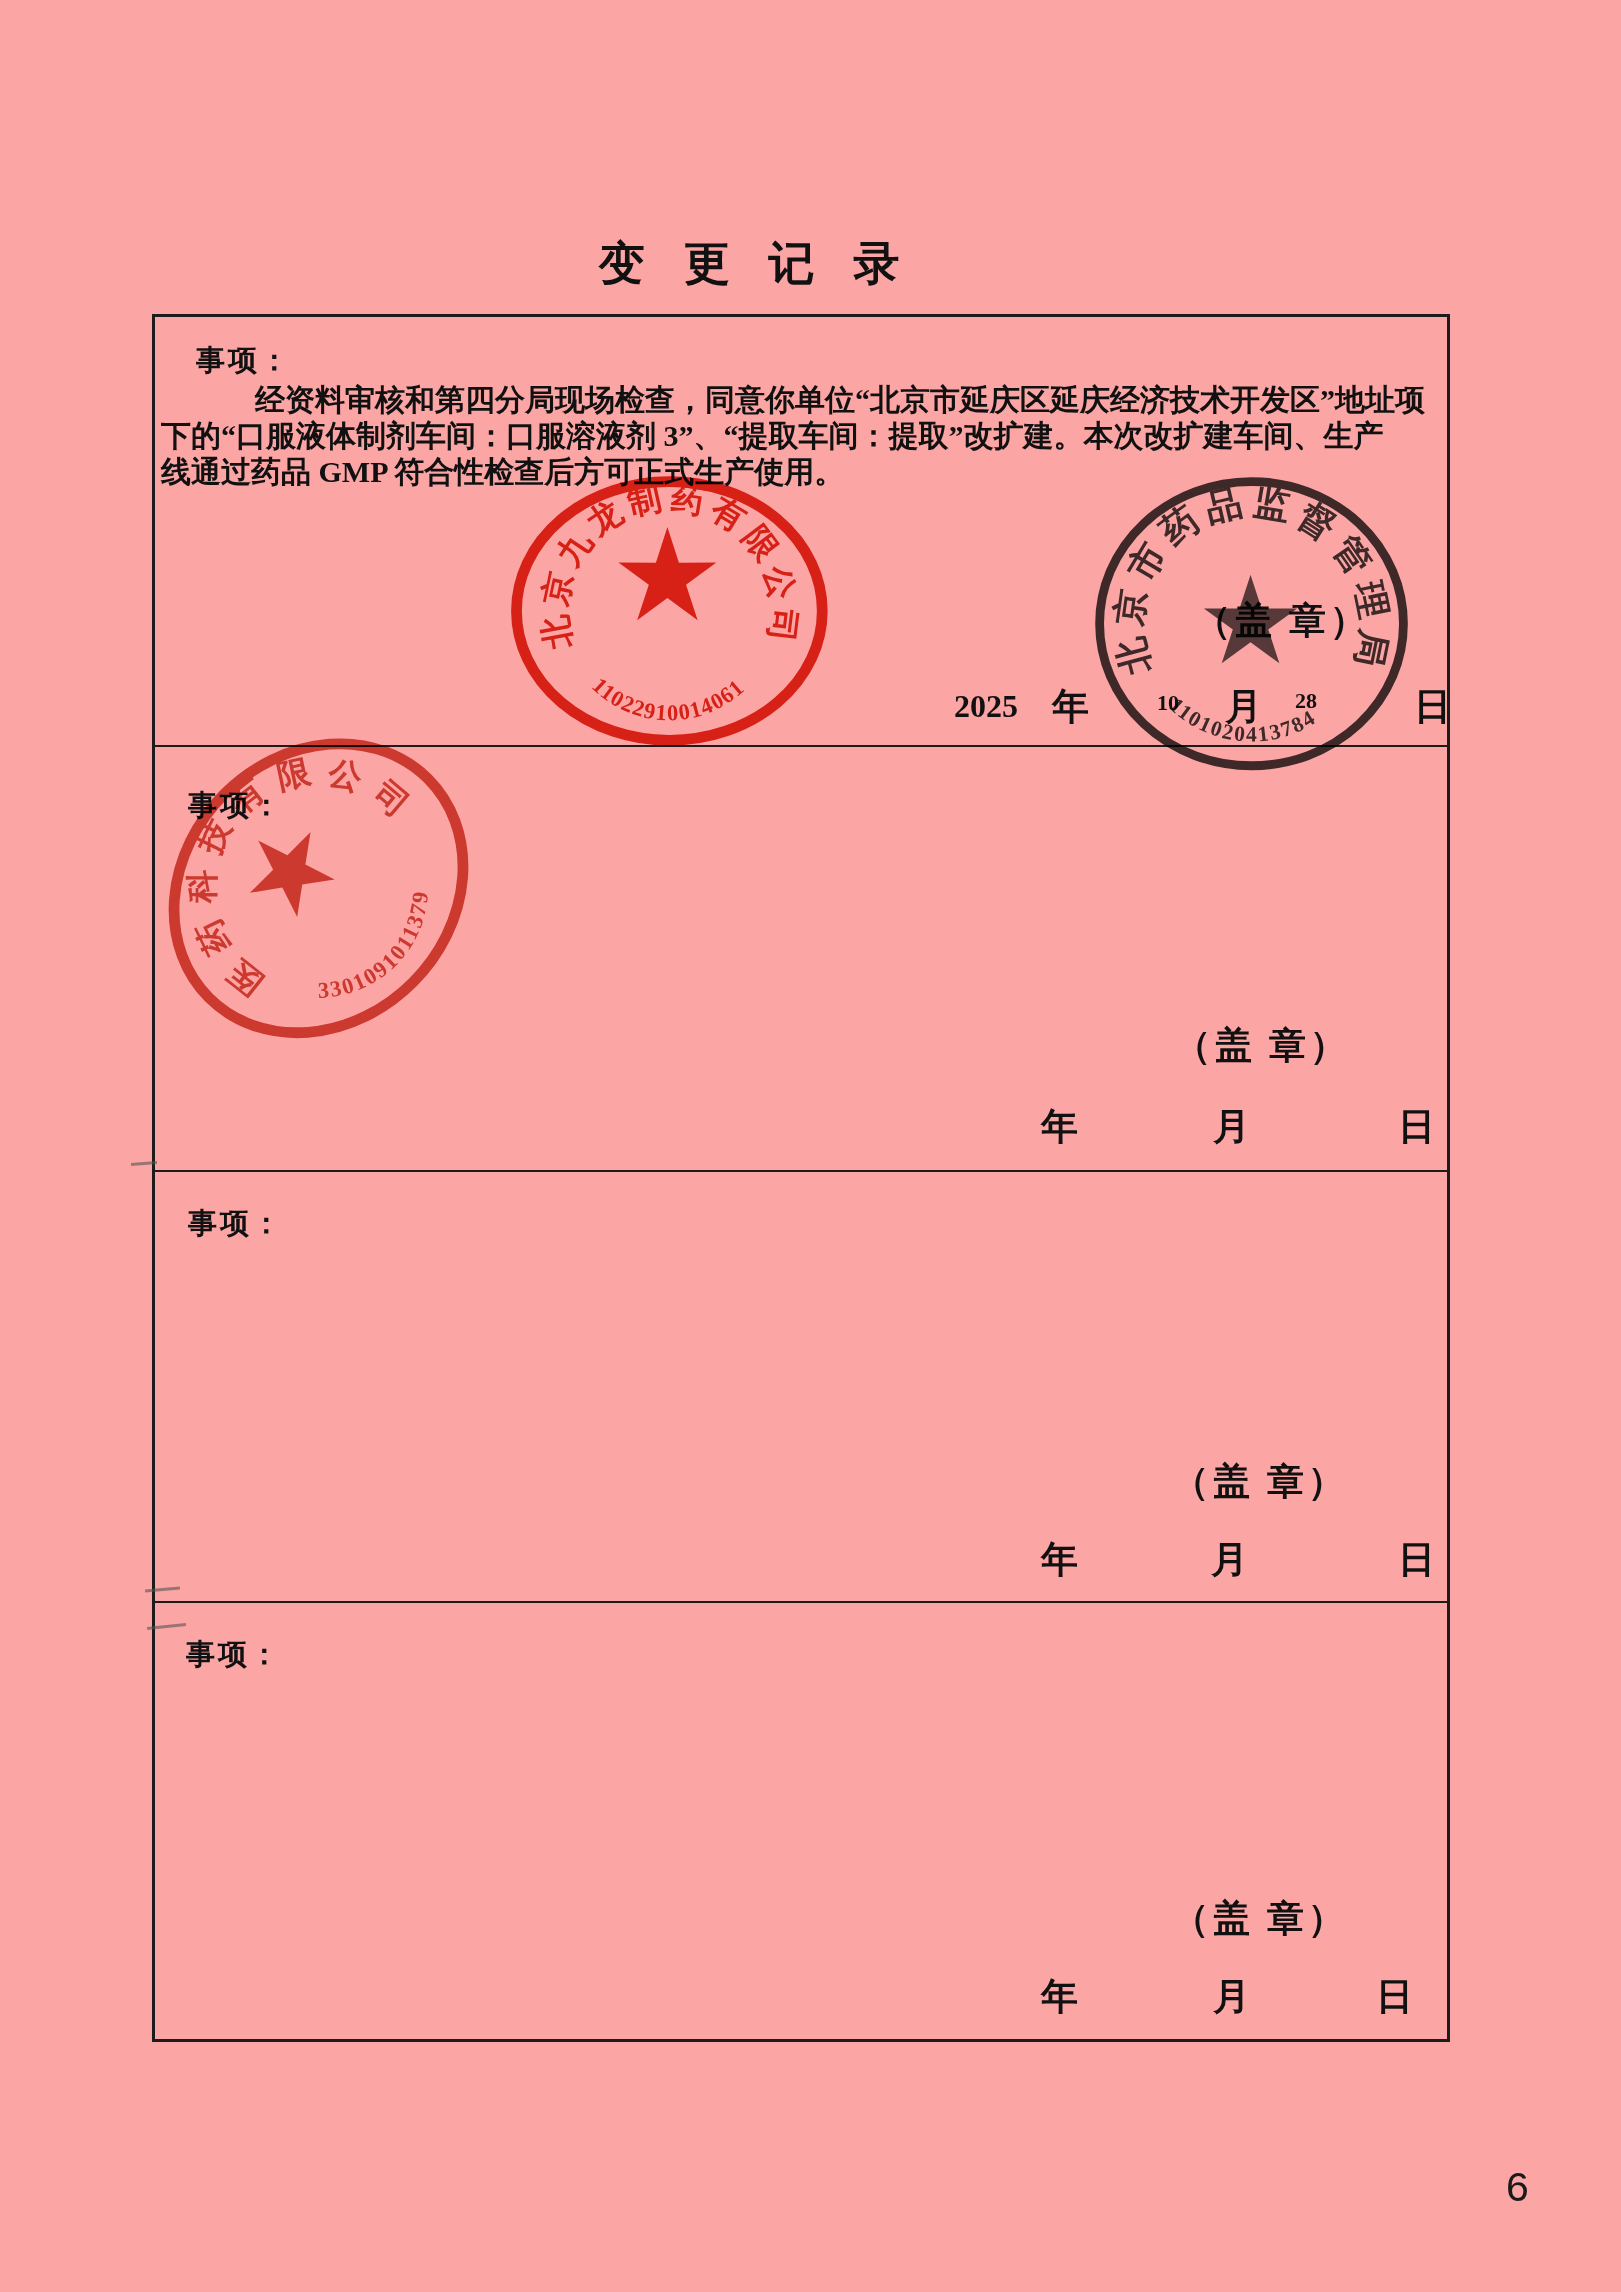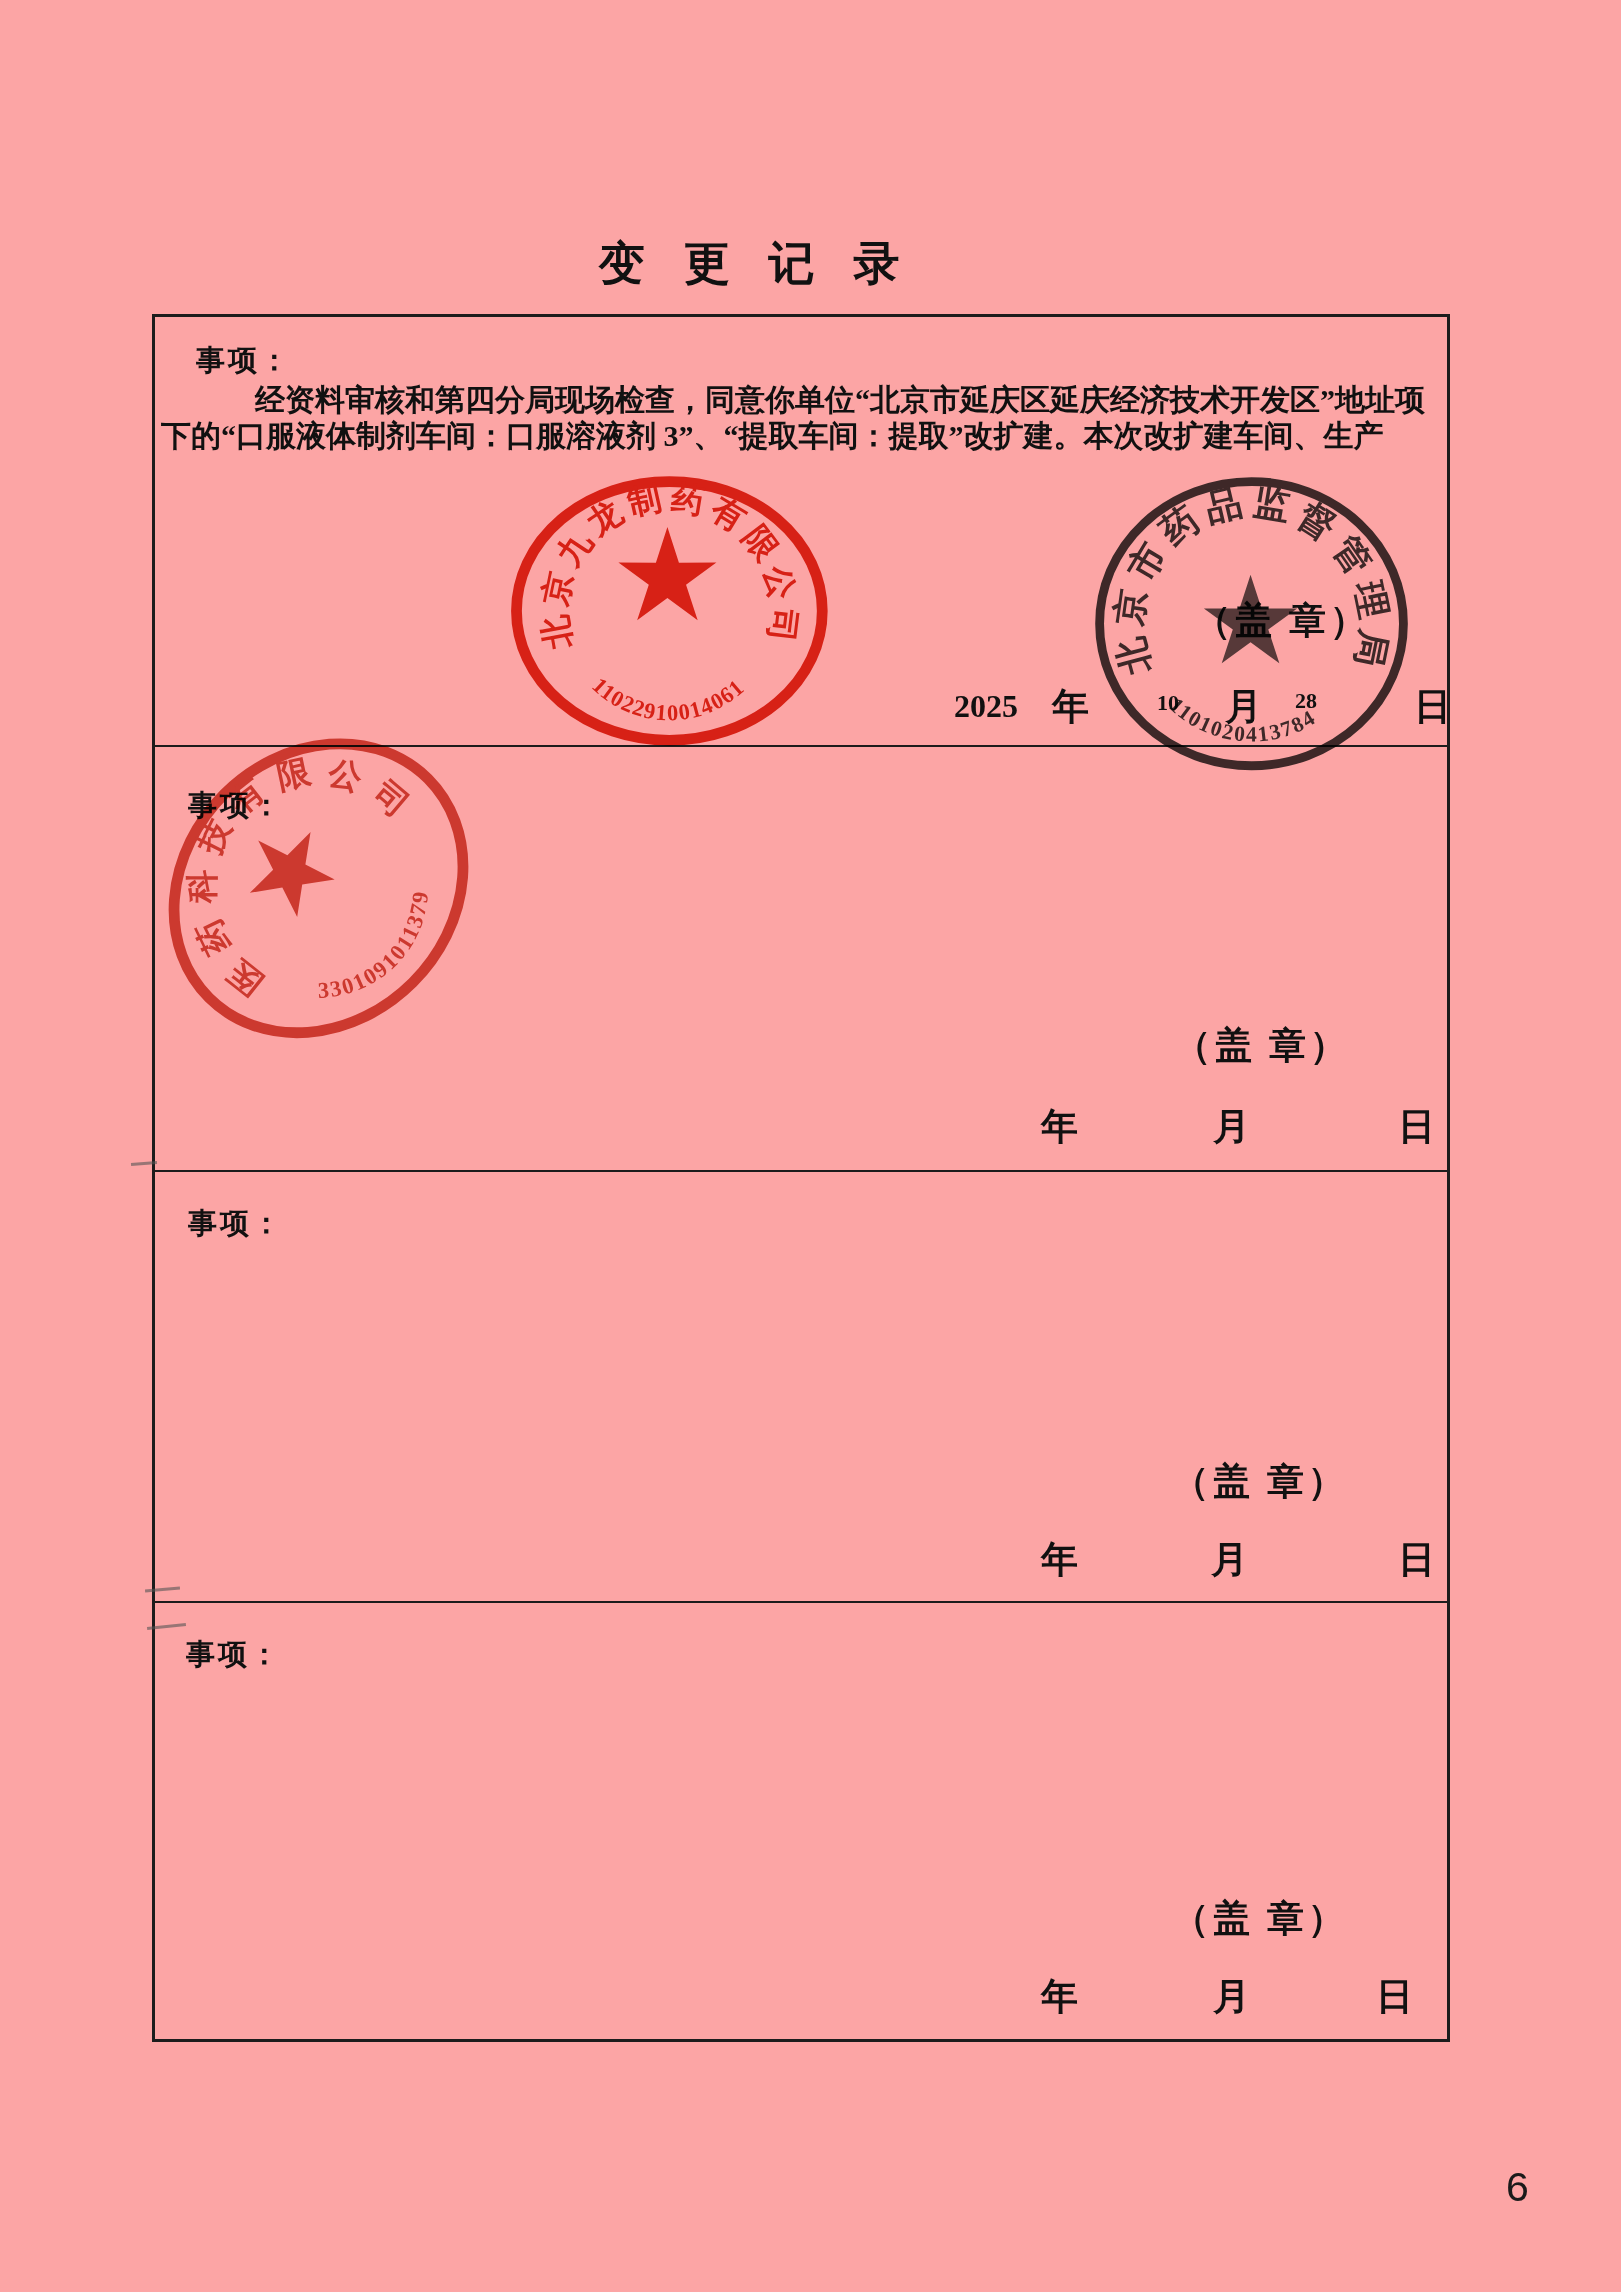--- a/index.html
+++ b/index.html
@@ -46,6 +46,7 @@
   <div class="abs para">
     <div class="pline first">经资料审核和第四分局现场检查，同意你单位“北京市延庆区延庆经济技术开发区”地址项</div>
     <div class="pline">下的“口服液体制剂车间：口服溶液剂 3”、“提取车间：提取”改扩建。本次改扩建车间、生产</div>
+    <div class="pline">线通过药品 GMP 符合性检查后方可正式生产使用。</div>
   </div>
   <div class="abs seal-label" style="left:1194px;top:596px">（盖 章）</div>
   <div class="abs dateval" style="left:954px;top:688px">2025</div>

